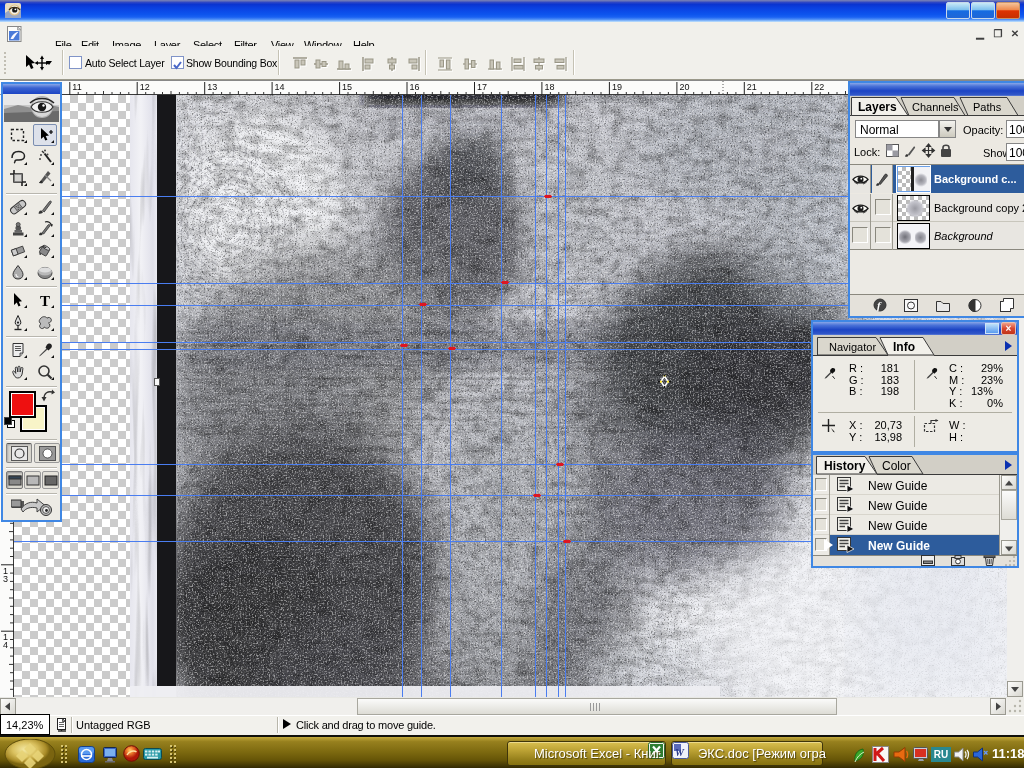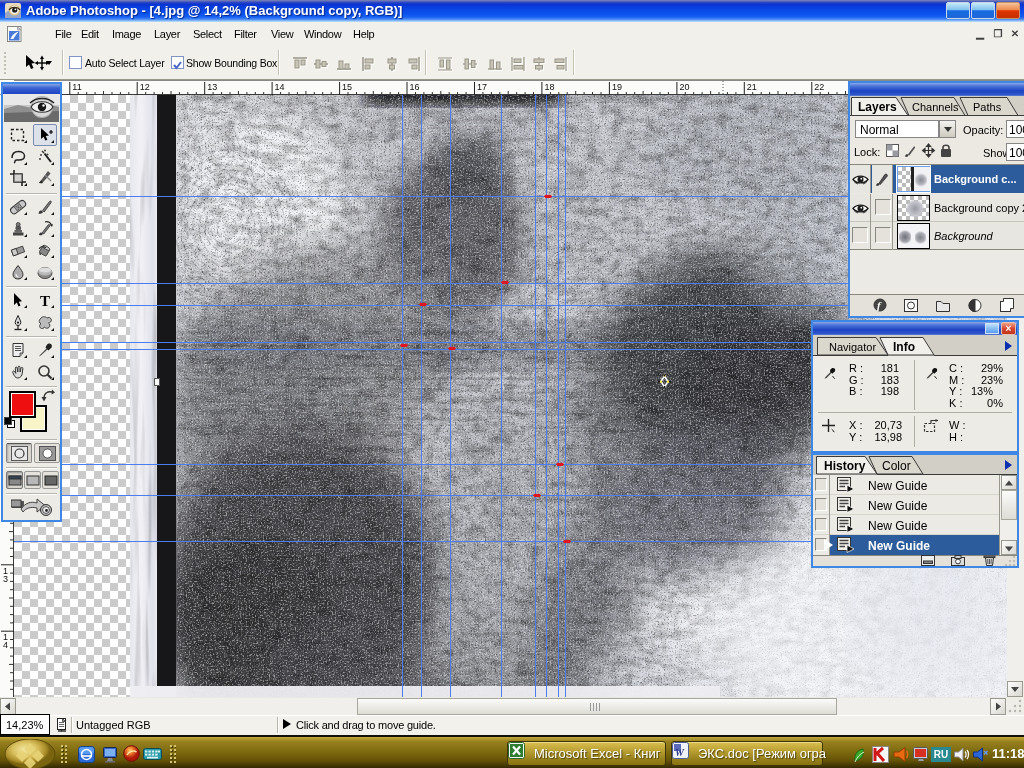--- a/index.html
+++ b/index.html
@@ -94,7 +94,6 @@
       <circle cx="10.4" cy="6.3" r="0.9" fill="#fff"></circle>
       <path d="M4 7 C6 3.5 13 3.5 15 7" fill="none" stroke="#3a2a12" stroke-width="1.2"></path>
     </svg>
-  <div class="abs ttext">Adobe Photoshop - [4.jpg @ 14,2% (Background copy, RGB)]</div>
   <div class="abs winbtn min"></div>
   <div class="abs winbtn max"></div>
   <div class="abs winbtn cls"></div>

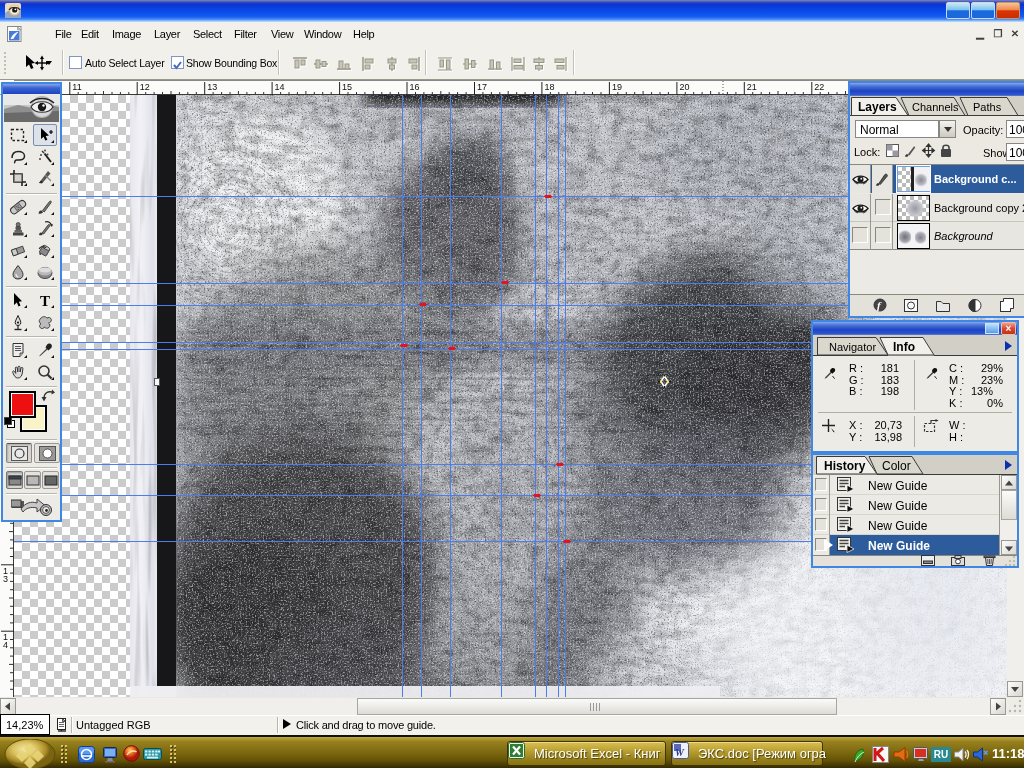--- a/index.html
+++ b/index.html
@@ -19,7 +19,7 @@
 
   
   #menubar { left:0; top:22px; width:1024px; height:24px; background:#f1f0eb; }
-  #menubar .m { position:absolute; top:6px; font-size:11px; letter-spacing:-0.3px; color:#000;padding-left:28px; }
+  #menubar .m { position:absolute; top:17px; font-size:11px; letter-spacing:-0.3px; color:#000;padding-left:28px; }
   .dwc { top:4px; width:16px; height:16px; color:#404040; font-size:10px; text-align:center; line-height:15px; font-weight:bold; }
 
   

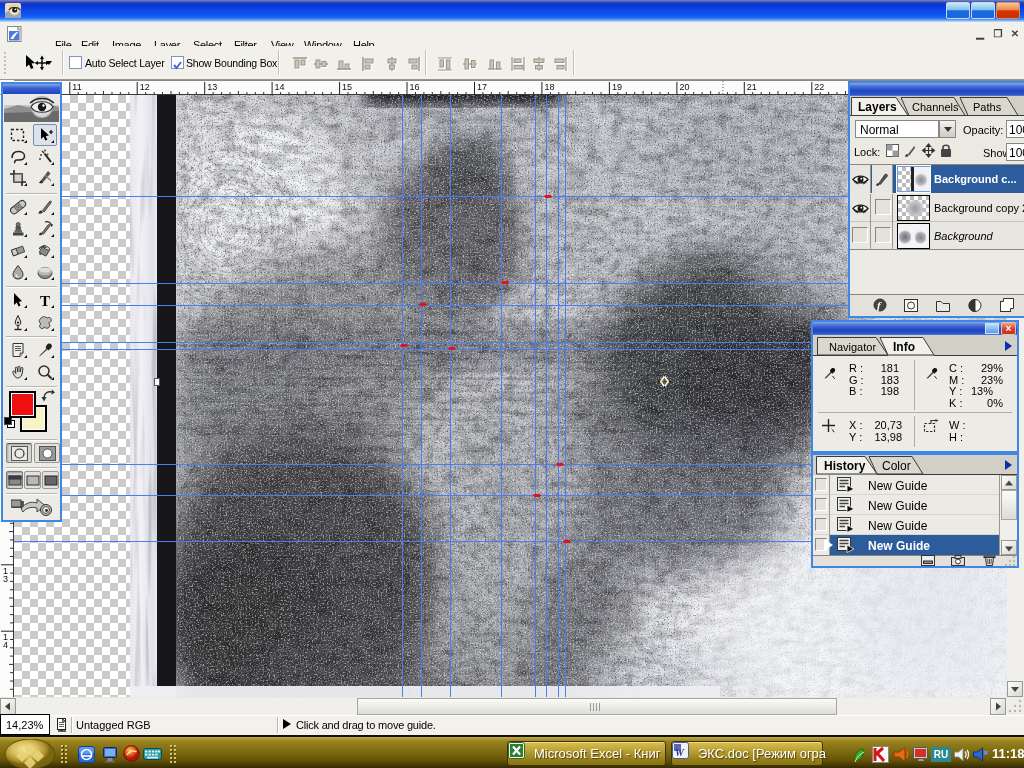--- a/index.html
+++ b/index.html
@@ -874,7 +874,7 @@
         <rect x="4" y="9.7" width="11" height="1.8"></rect>
       </g>
     </svg>
-    <div class="tbtn" style="left:507px;width:159px;">
+    <div class="tbtn" style="left:507px;width:159px;text-align:right;">
 <svg class="ti" width="17" height="17" viewBox="0 0 17 17">
         <rect x="0.5" y="0.5" width="16" height="16" rx="2" fill="#f4f4f0" stroke="#2a6a2a"></rect>
         <rect x="2" y="2" width="13" height="13" fill="#2e7d32"></rect>

